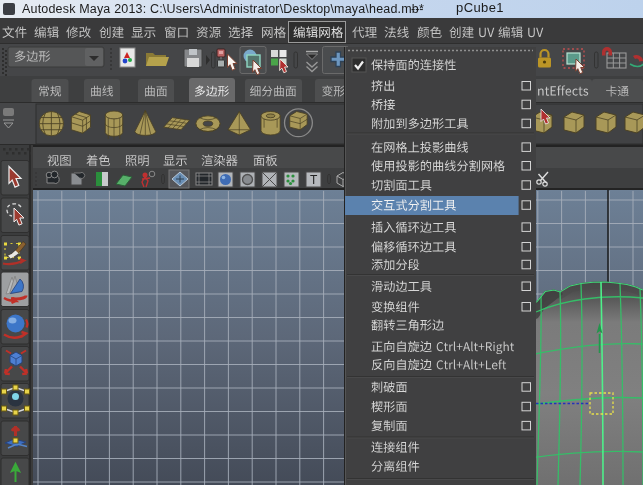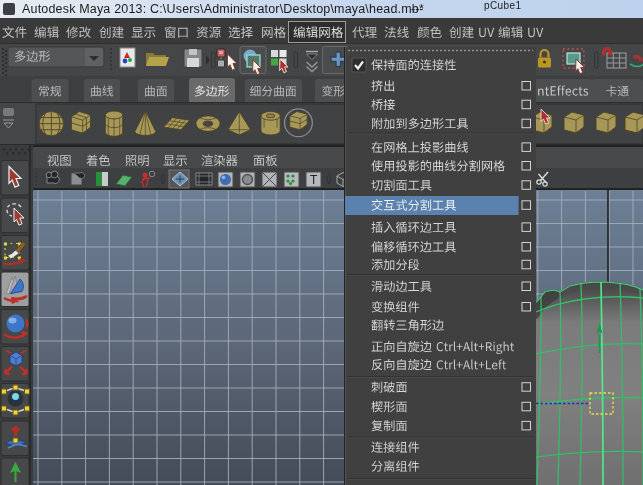--- a/index.html
+++ b/index.html
@@ -12,7 +12,7 @@
 <div class="abs" style="left:3px;top:3px;width:12px;height:12px;background:#3c3f44;border-radius:2px;"></div>
 <div class="abs" style="left:22px;top:2px;width:368px;font-size:12.5px;letter-spacing:0.18px;color:#1b1b1b;white-space:pre;">Autodesk Maya 2013: C:\Users\Administrator\Desktop\maya\head.mb*</div>
 <div class="abs" style="left:411px;top:2px;font-size:12.5px;color:#1b1b1b;">---</div>
-<div class="abs" style="left:456px;top:0;font-size:10px;letter-spacing:0.4px;color:#1b1b1b;margin-left:28px;">pCube1</div>
+<div class="abs" style="left:456px;top:0;font-size:13px;letter-spacing:0.4px;color:#1b1b1b;">pCube1</div>
 </div>
 <div class="abs" style="left:0;top:18px;width:643px;height:26px;background:#3a3a3b;border-bottom:1px solid #2e2e2e;"></div>
 <svg class="abs" style="left:0;top:18px" width="643" height="26" viewBox="0 0 643 26">

